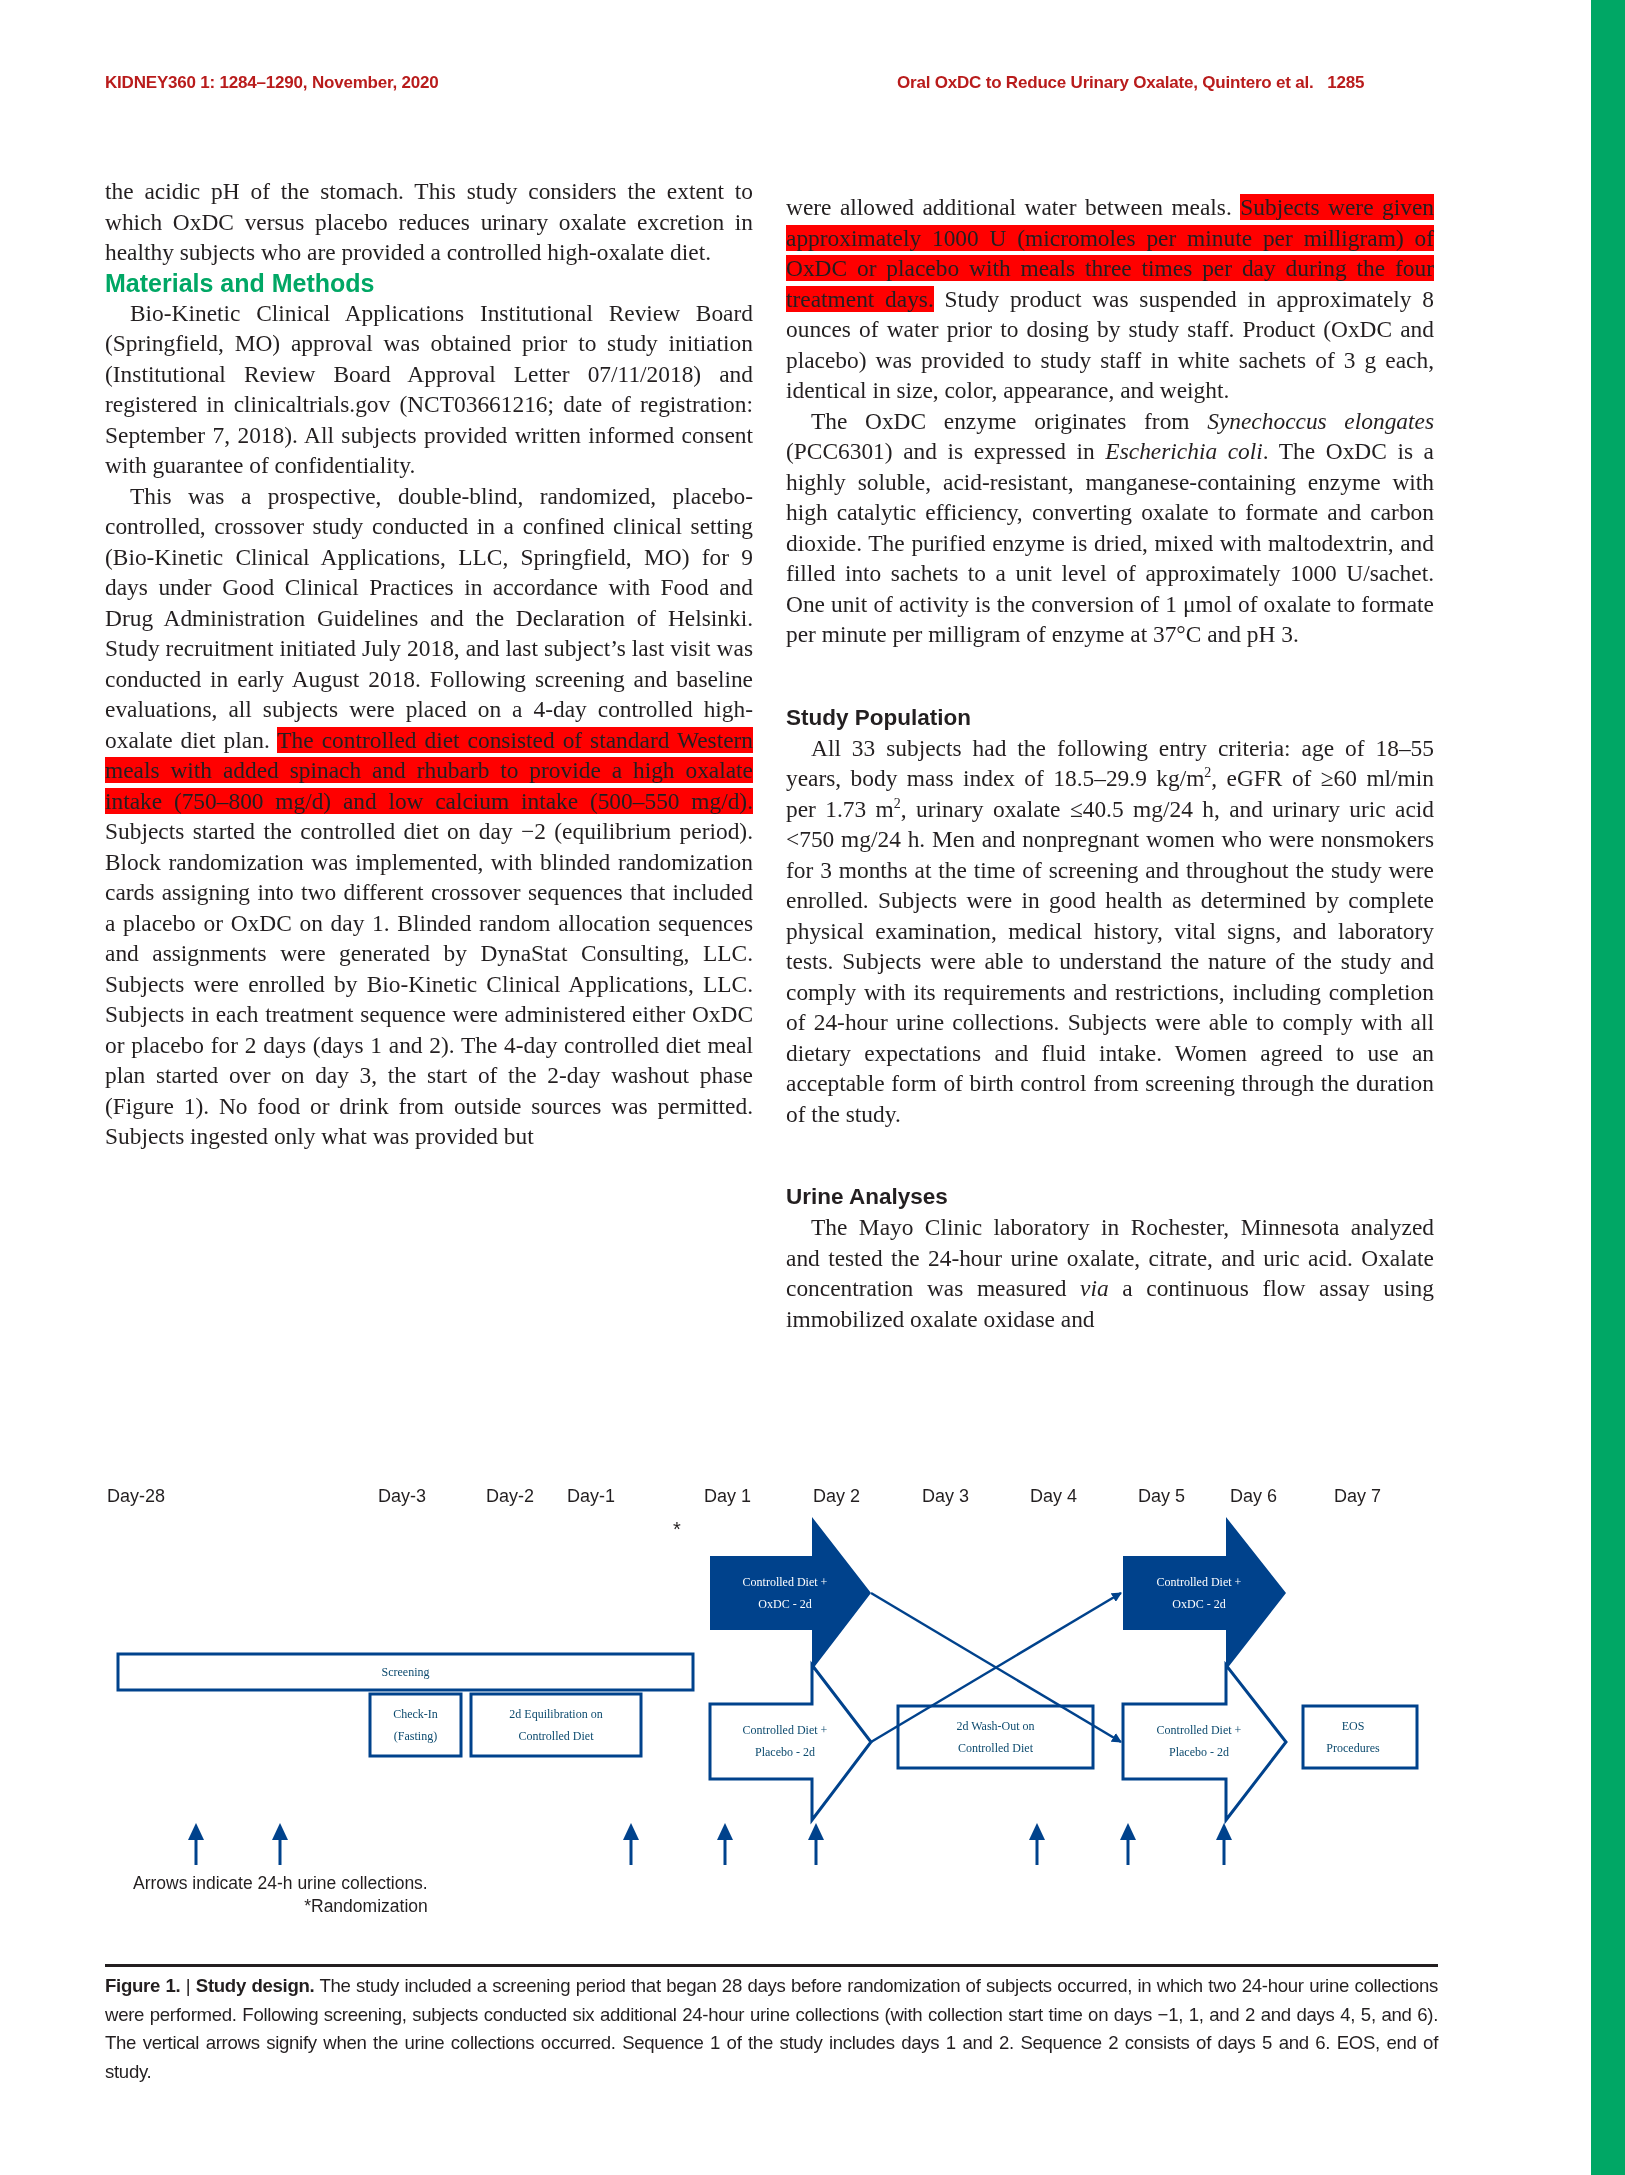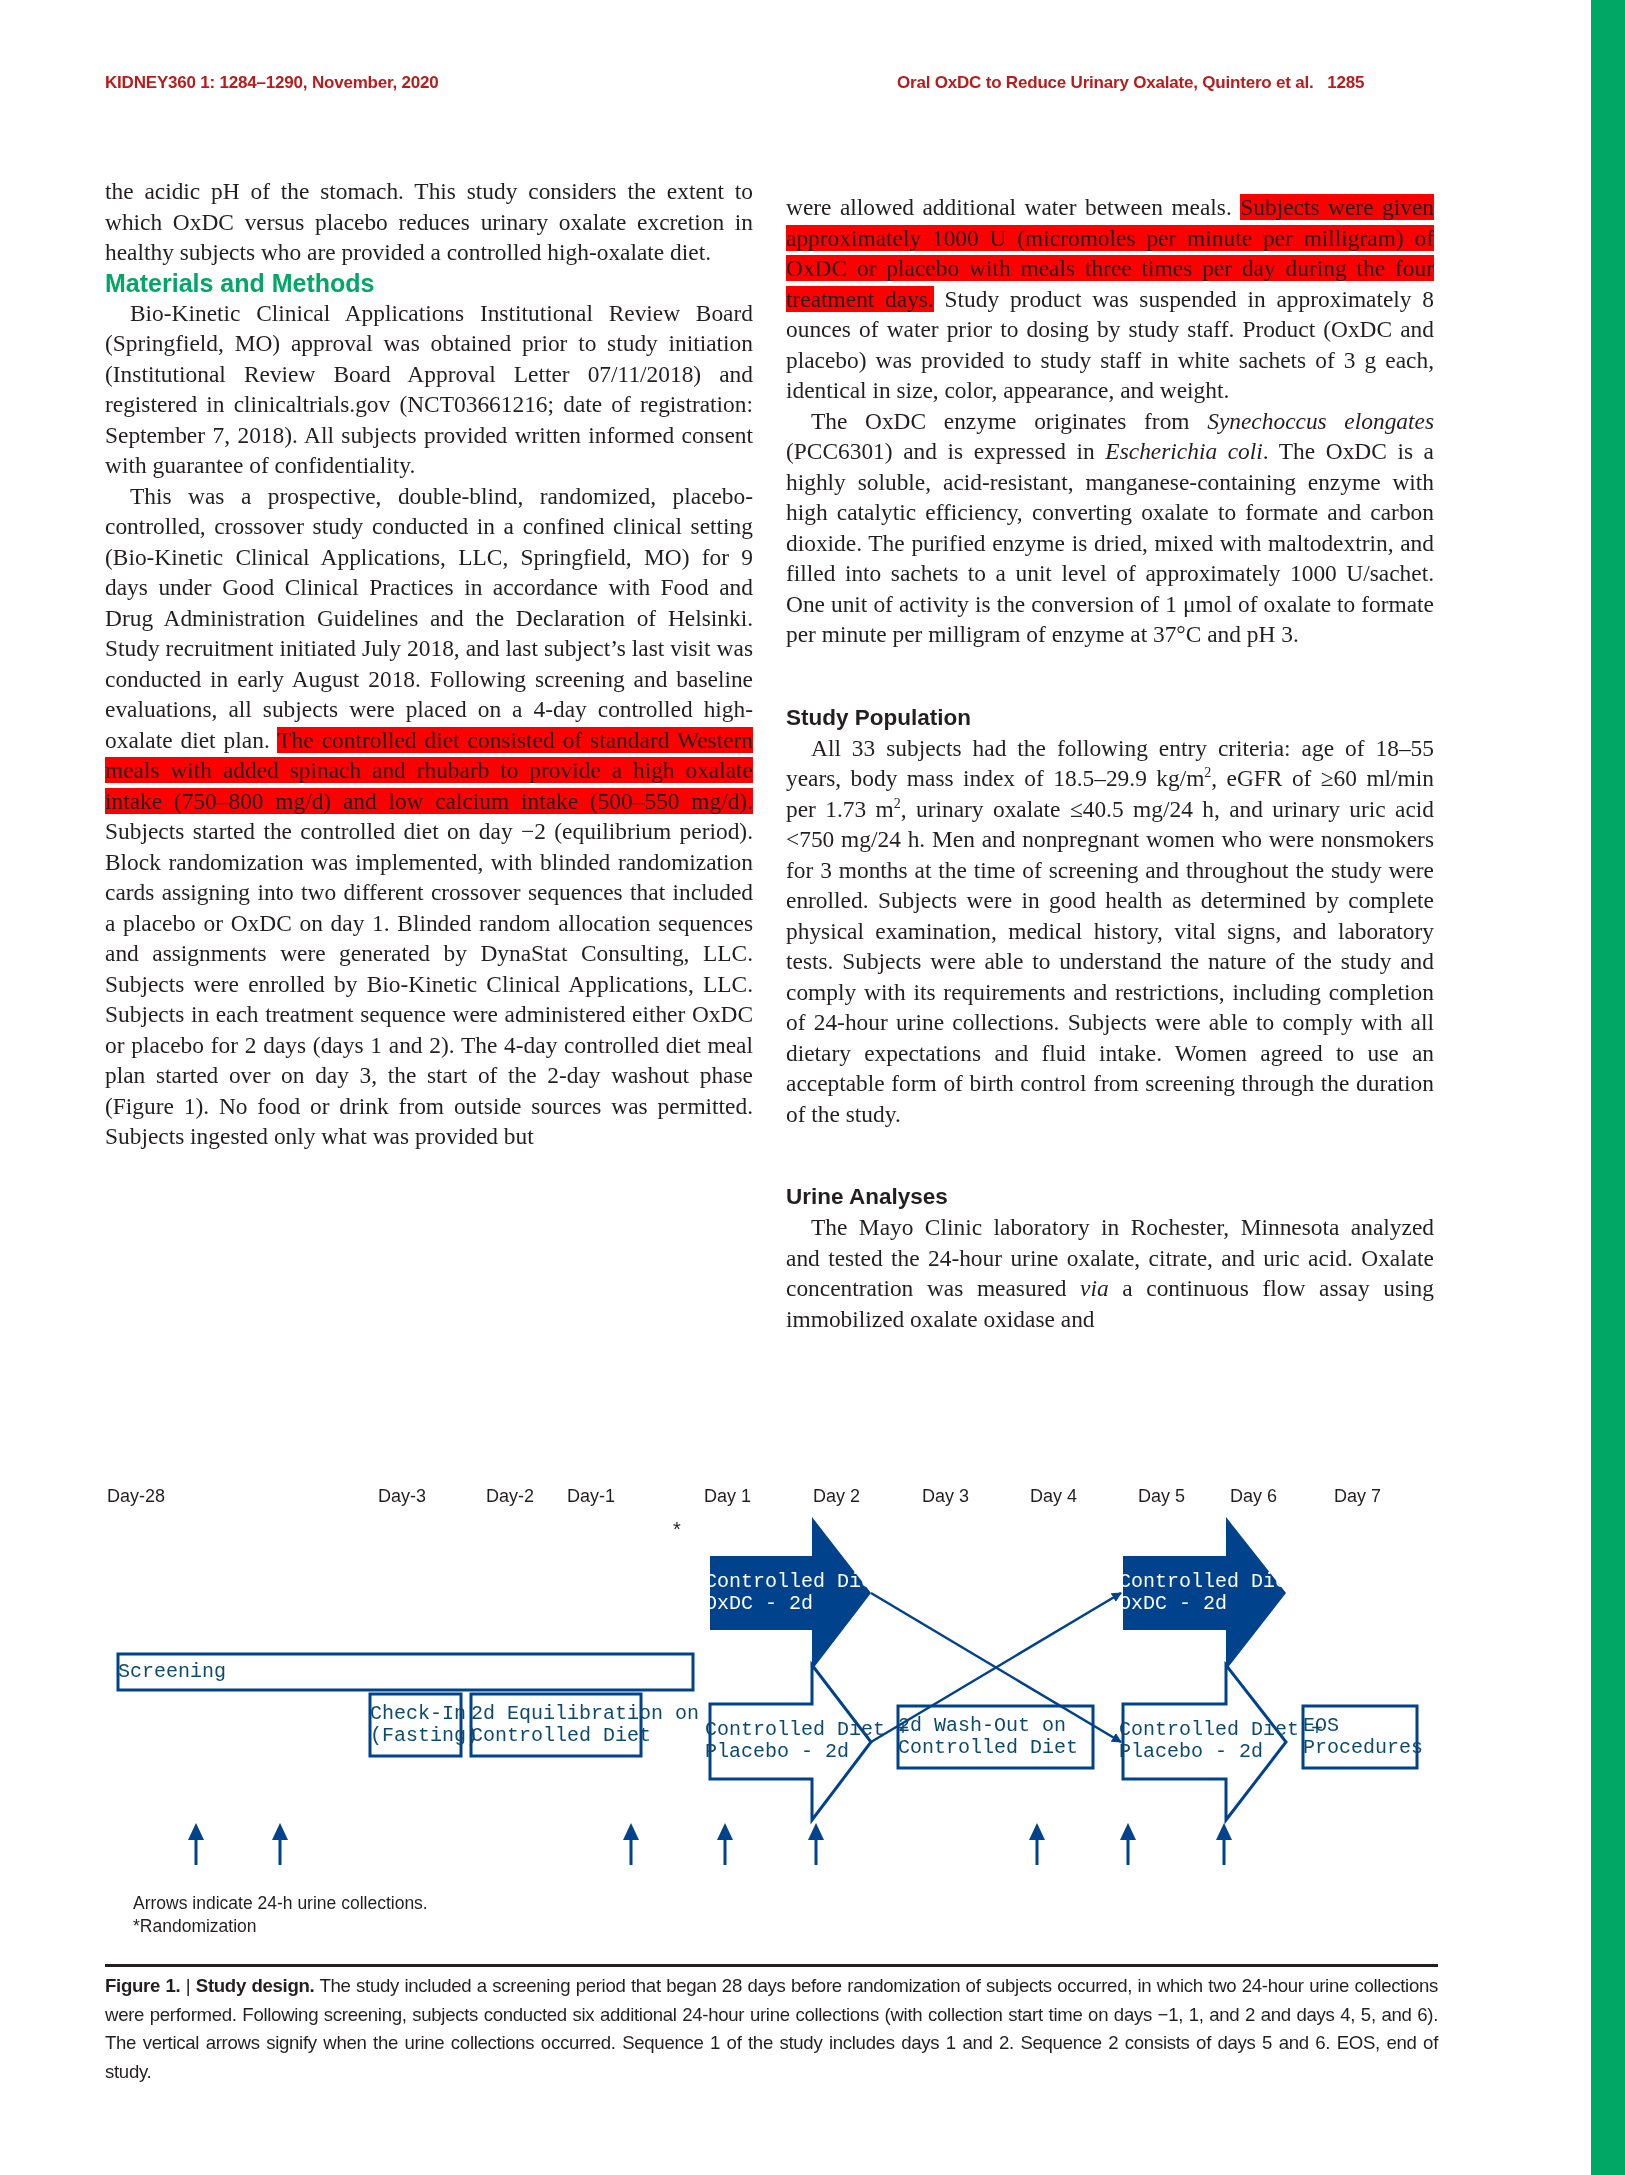--- a/index.html
+++ b/index.html
@@ -20,7 +20,7 @@
   .figure { position: absolute; left: 105px; top: 1480px; width: 1340px; height: 440px; }
   .figure svg { position: absolute; left: 0; top: 0; }
   .fig-text { position: absolute; font-family: "Liberation Sans", sans-serif; font-size: 18px; color: #231f20; white-space: nowrap; }
-  .box-text { position: absolute; font-family: Liberation Mono, monospace; font-size: 20px; text-align: left; line-height: 22px; white-space: nowrap; }
+  .box-text { position: absolute; font-family: Liberation Serif, serif; font-size: 12px; text-align: center; line-height: 22px; white-space: nowrap; }
   .white-text { color: #ffffff; }
   .dark-text { color: #0c4a6e; }
   .legend { position: absolute; left: 28px; top: 412px; font-family: "Liberation Sans", sans-serif; font-size: 17.5px; line-height: 23px; color: #231f20; }

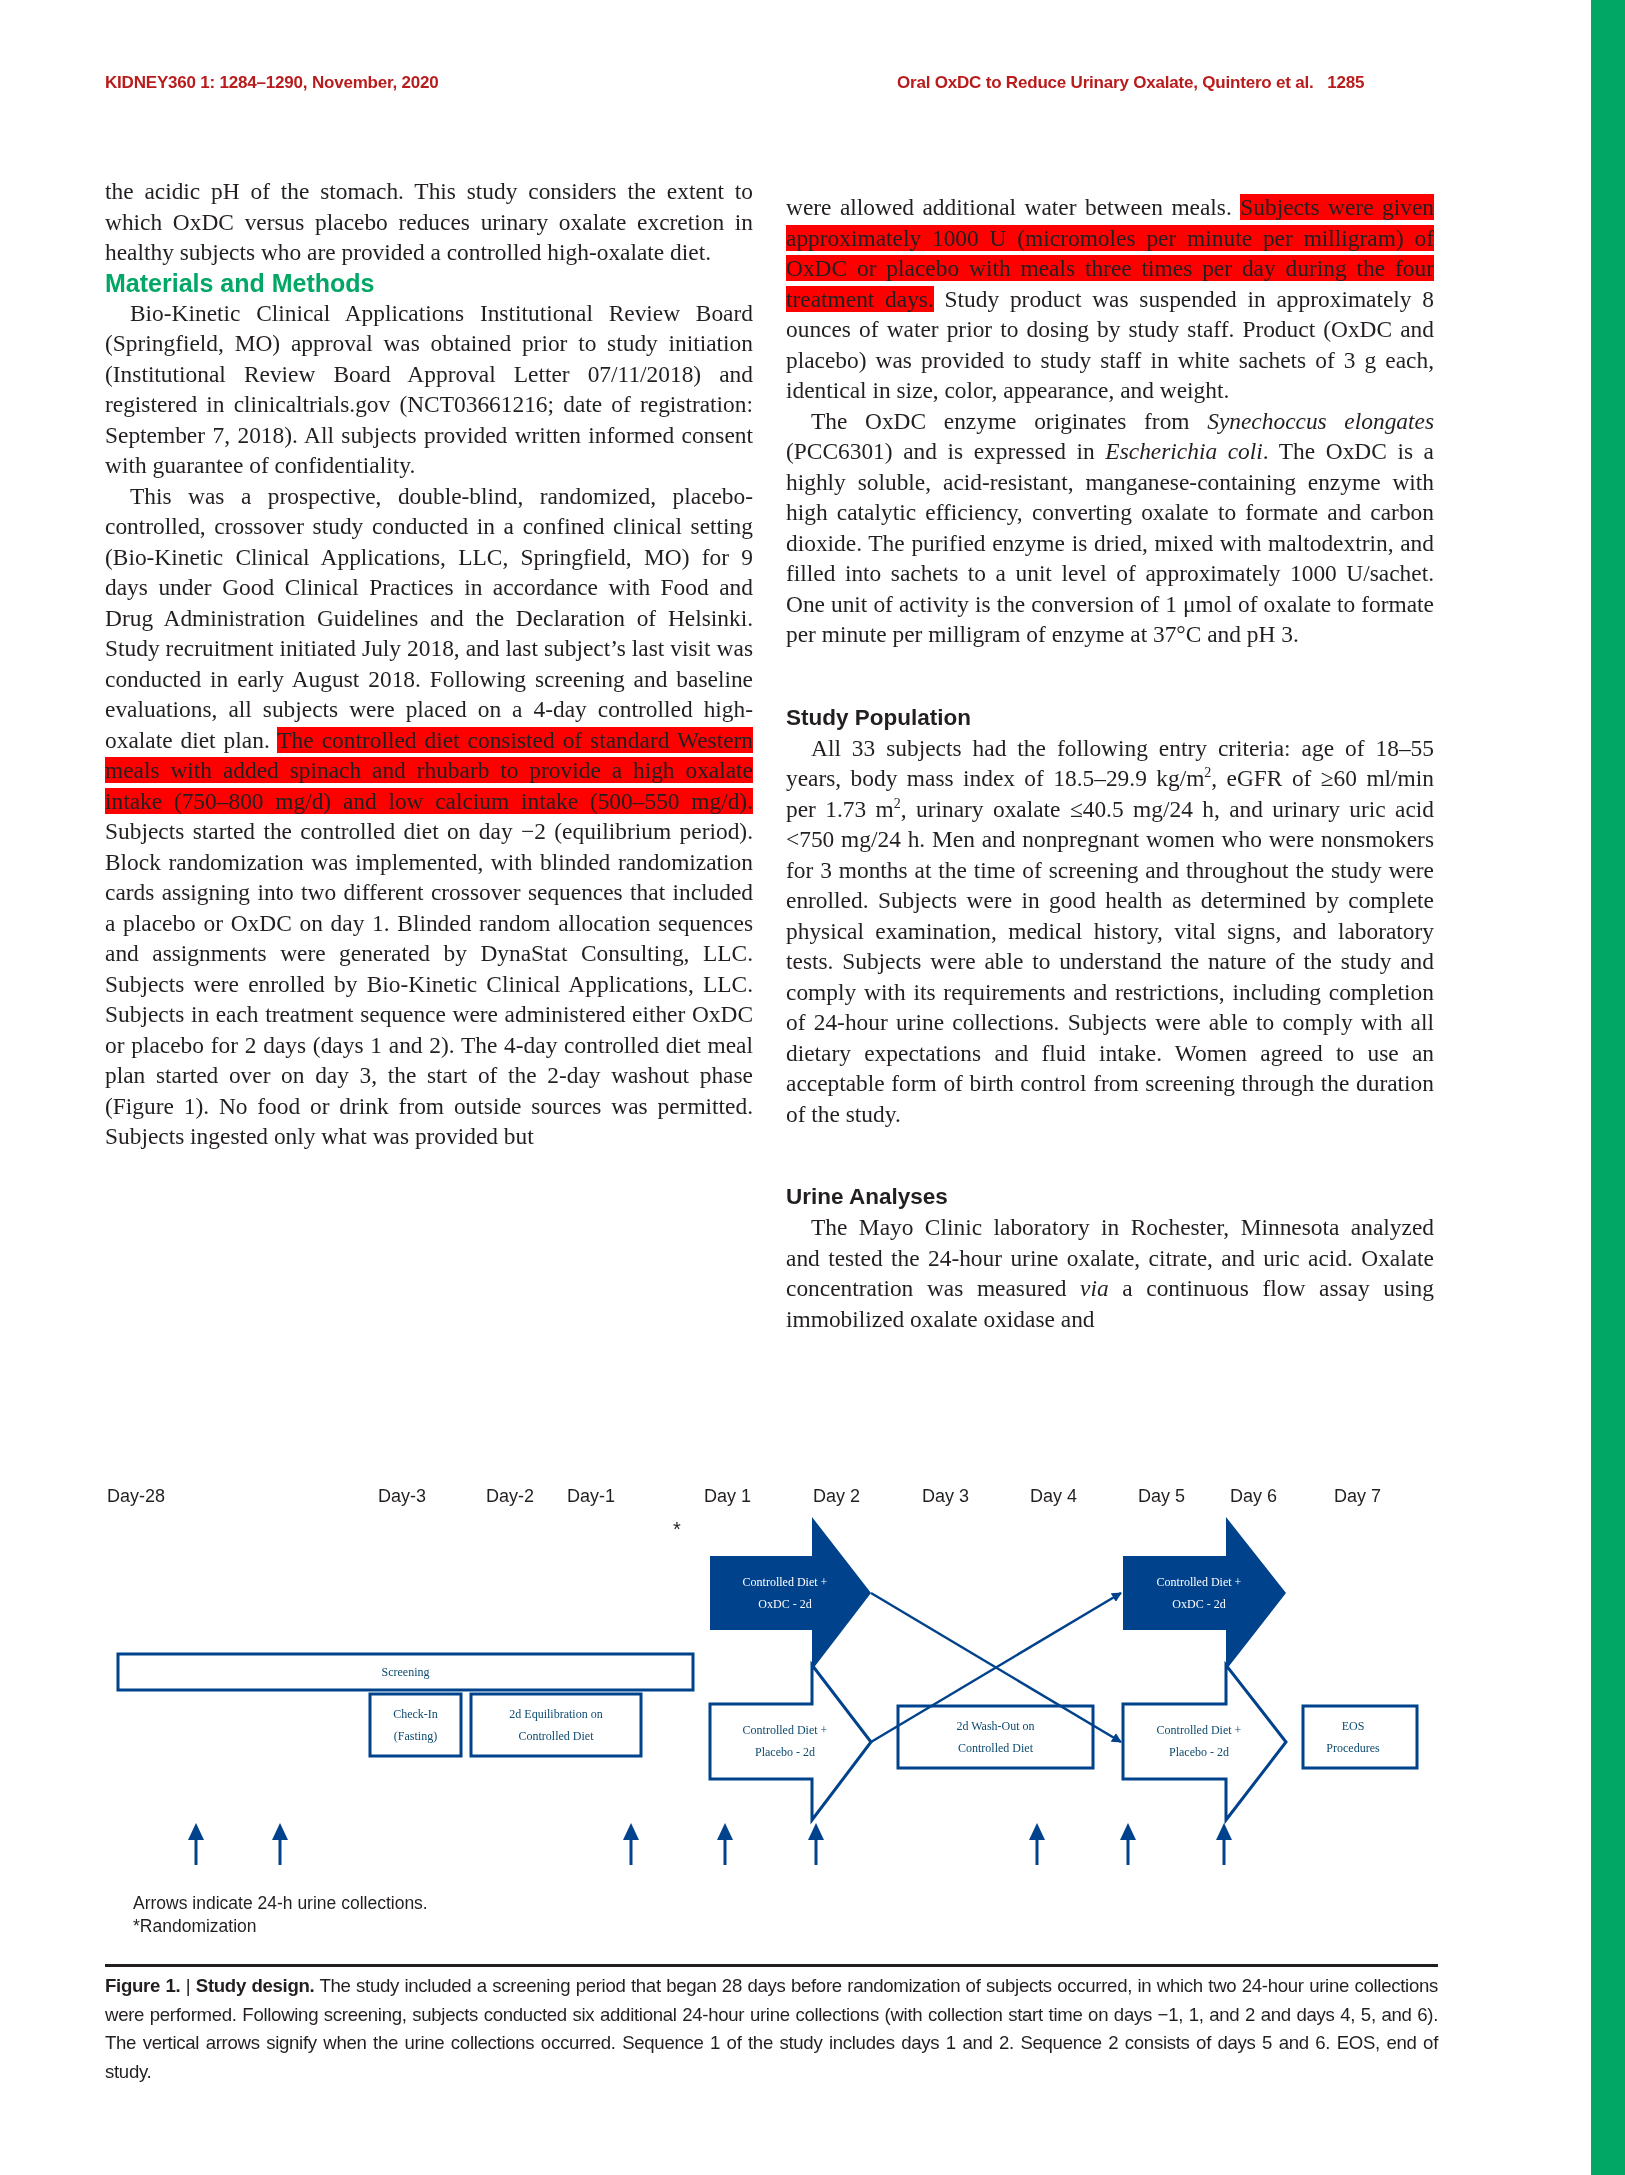--- a/index.html
+++ b/index.html
@@ -23,7 +23,7 @@
   .box-text { position: absolute; font-family: Liberation Serif, serif; font-size: 12px; text-align: center; line-height: 22px; white-space: nowrap; }
   .white-text { color: #ffffff; }
   .dark-text { color: #0c4a6e; }
-  .legend { position: absolute; left: 28px; top: 412px; font-family: "Liberation Sans", sans-serif; font-size: 17.5px; line-height: 23px; color: #231f20; }
+  .legend { position: absolute; left: 28px; top: 392px; font-family: "Liberation Sans", sans-serif; font-size: 17.5px; line-height: 23px; color: #231f20; text-align: right; }
   .caption-rule { position: absolute; left: 105px; top: 1964px; width: 1333px; height: 3px; background: #231f20; }
   .caption { position: absolute; left: 105px; top: 1972px; width: 1333px; font-family: "Liberation Sans", sans-serif; font-size: 18.6px; line-height: 28.5px; text-align: justify; color: #231f20; letter-spacing: -0.3px; }
   .caption b { font-weight: bold; }

